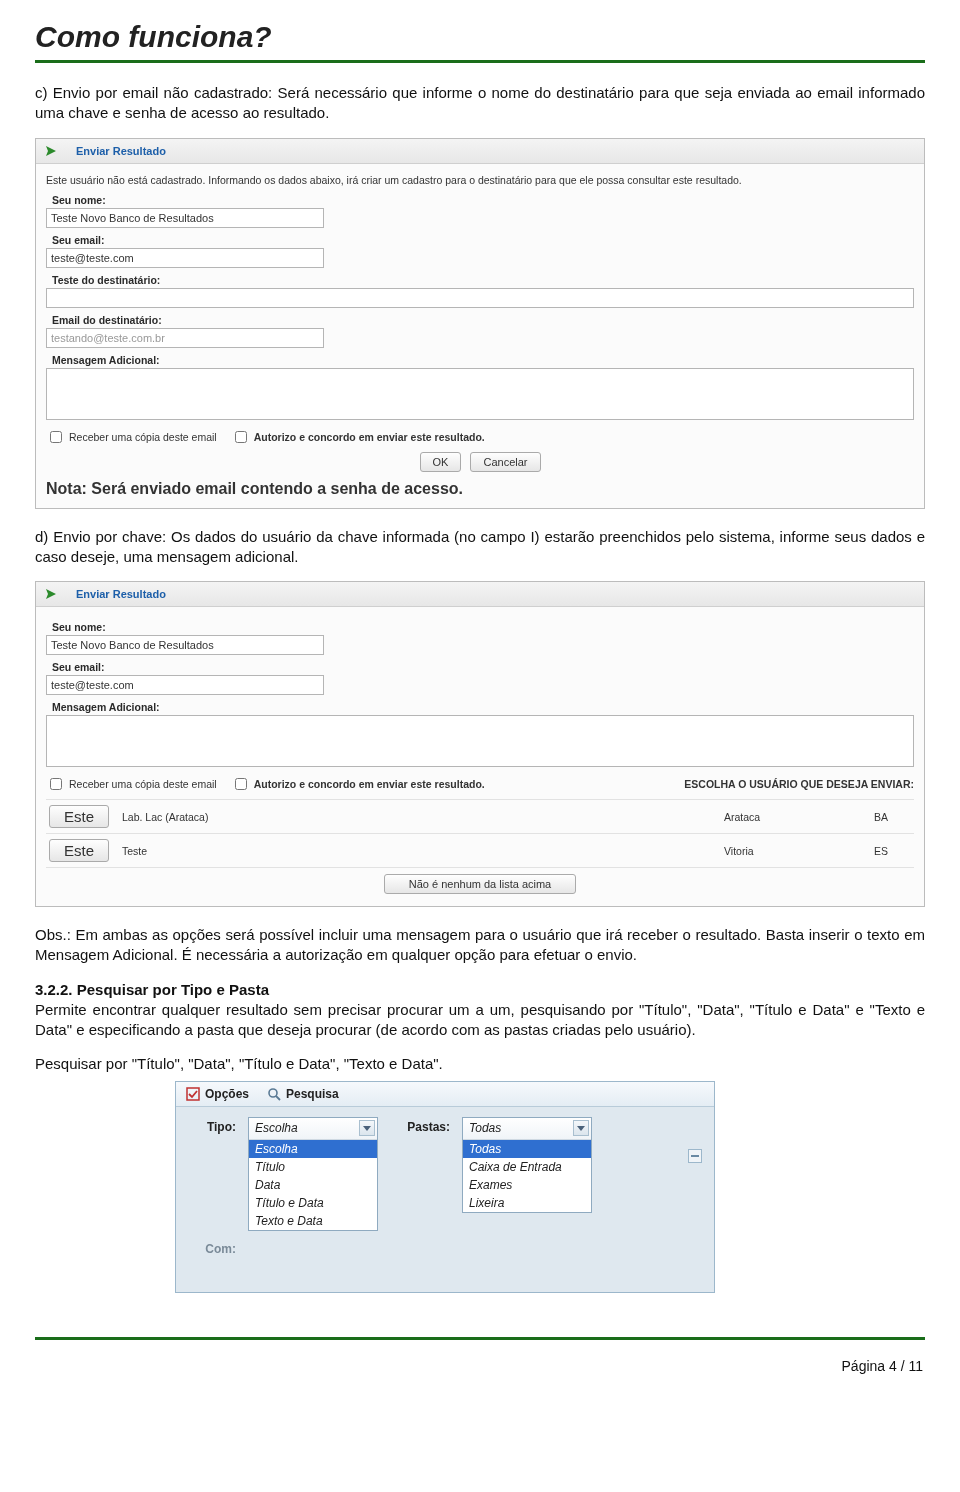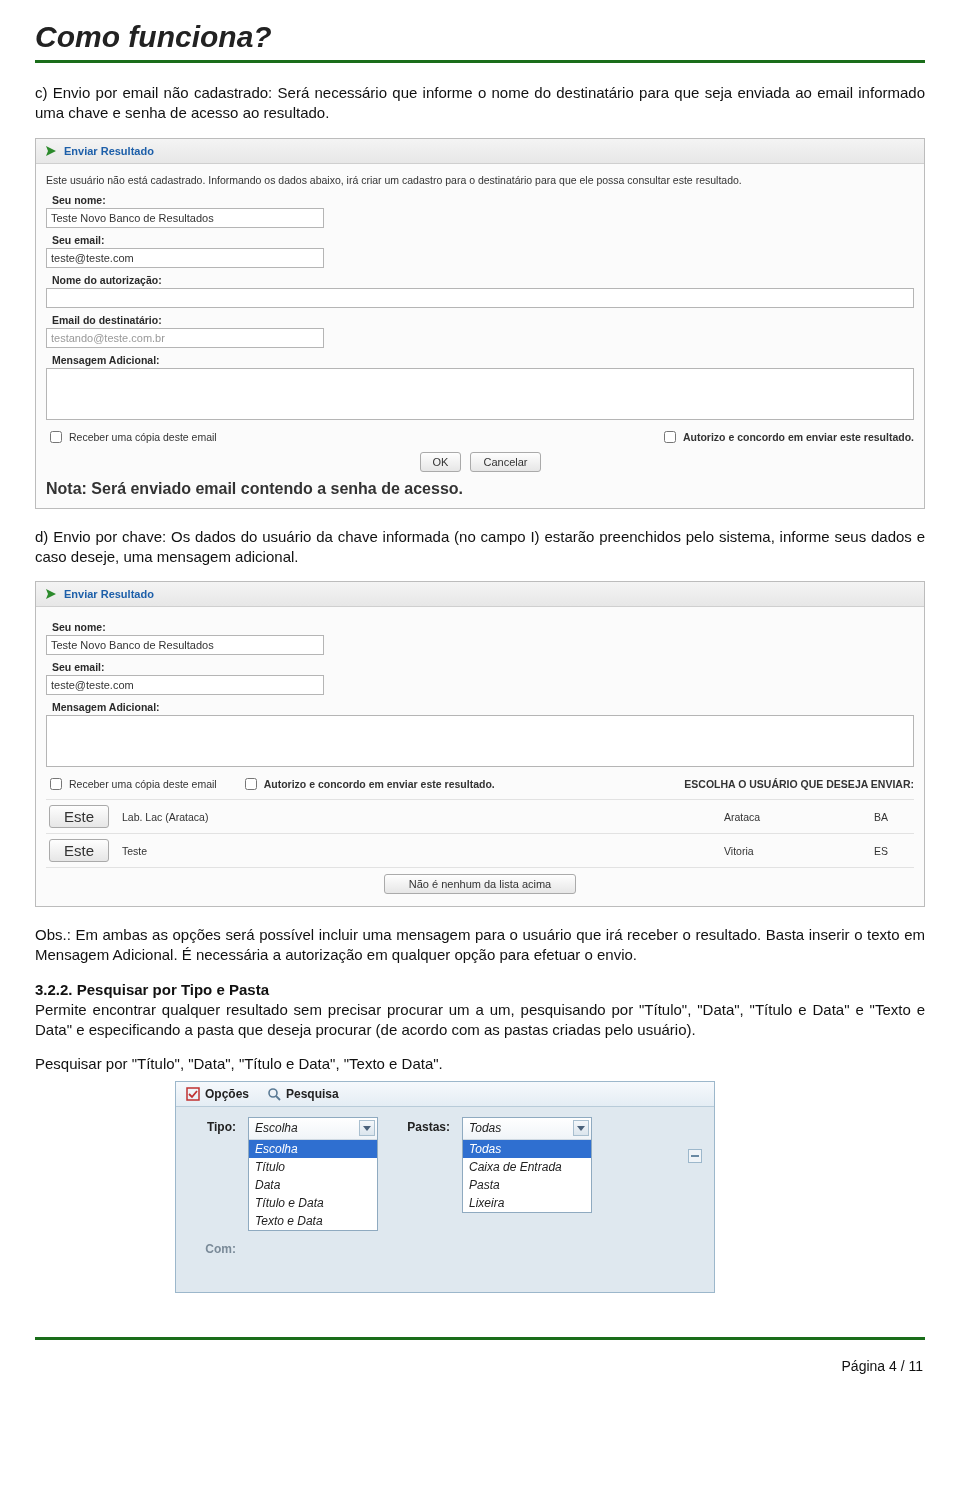--- a/index.html
+++ b/index.html
@@ -47,7 +47,7 @@
     color: #1d5fa9;
     display: flex;
     align-items: center;
-    gap: 6px;
+    gap: 18px;
   }
   .panel-body {
     padding: 8px 10px;

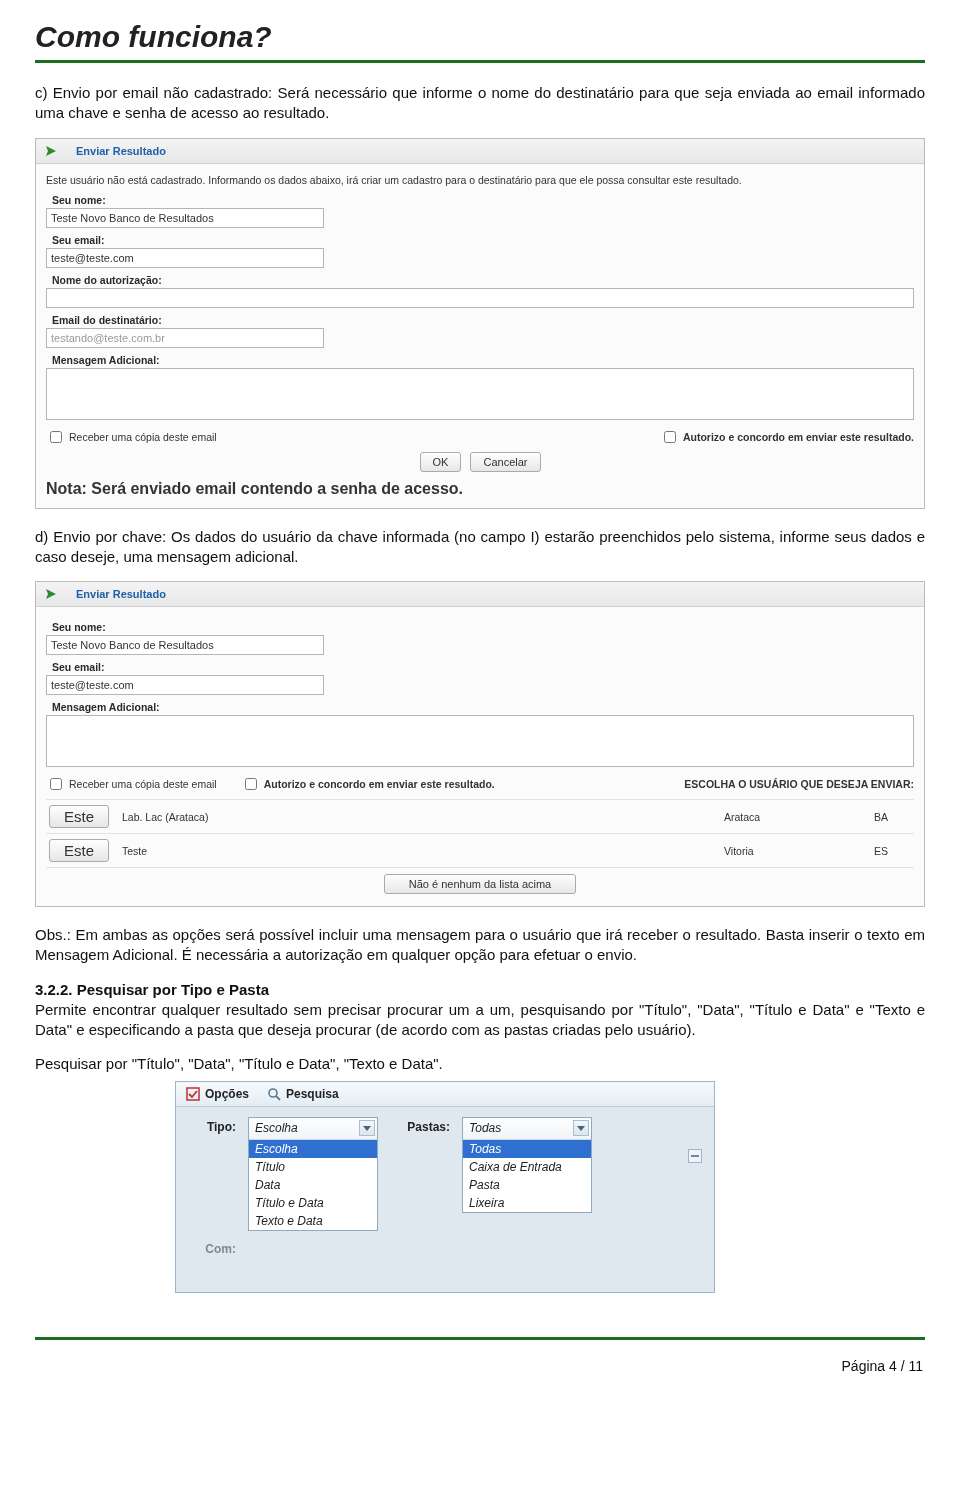--- a/index.html
+++ b/index.html
@@ -255,7 +255,7 @@
       <div class="field-label">Seu email:</div>
       <input class="text-input half" value="teste@teste.com" style="">
 
-      <div class="field-label">Nome do autorização:</div>
+      <div class="field-label">Teste do destinatário:</div>
       <input class="text-input" value="" style="">
 
       <div class="field-label">Email do destinatário:</div>

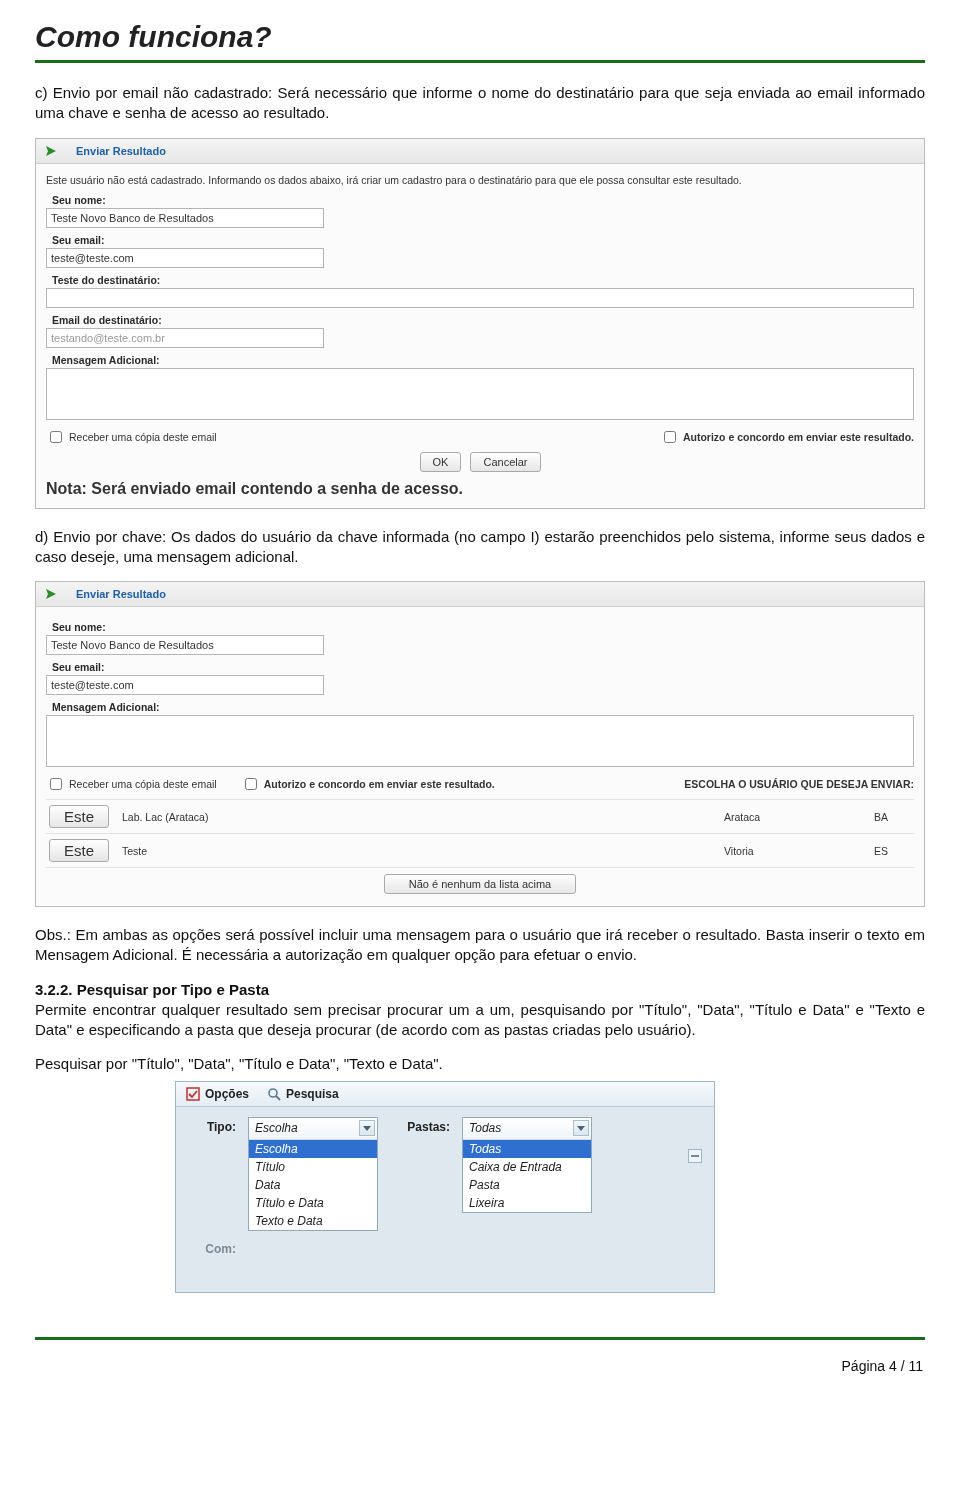--- a/index.html
+++ b/index.html
@@ -92,11 +92,10 @@
   .chk-row {
     display: flex;
     align-items: center;
-    gap: 24px;
+    gap: 14px;
     margin: 6px 0 6px 0;
     font-size: 10.5px;
     flex-wrap: wrap;
-    justify-content: space-between;
   }
   .chk {
     display: inline-flex;

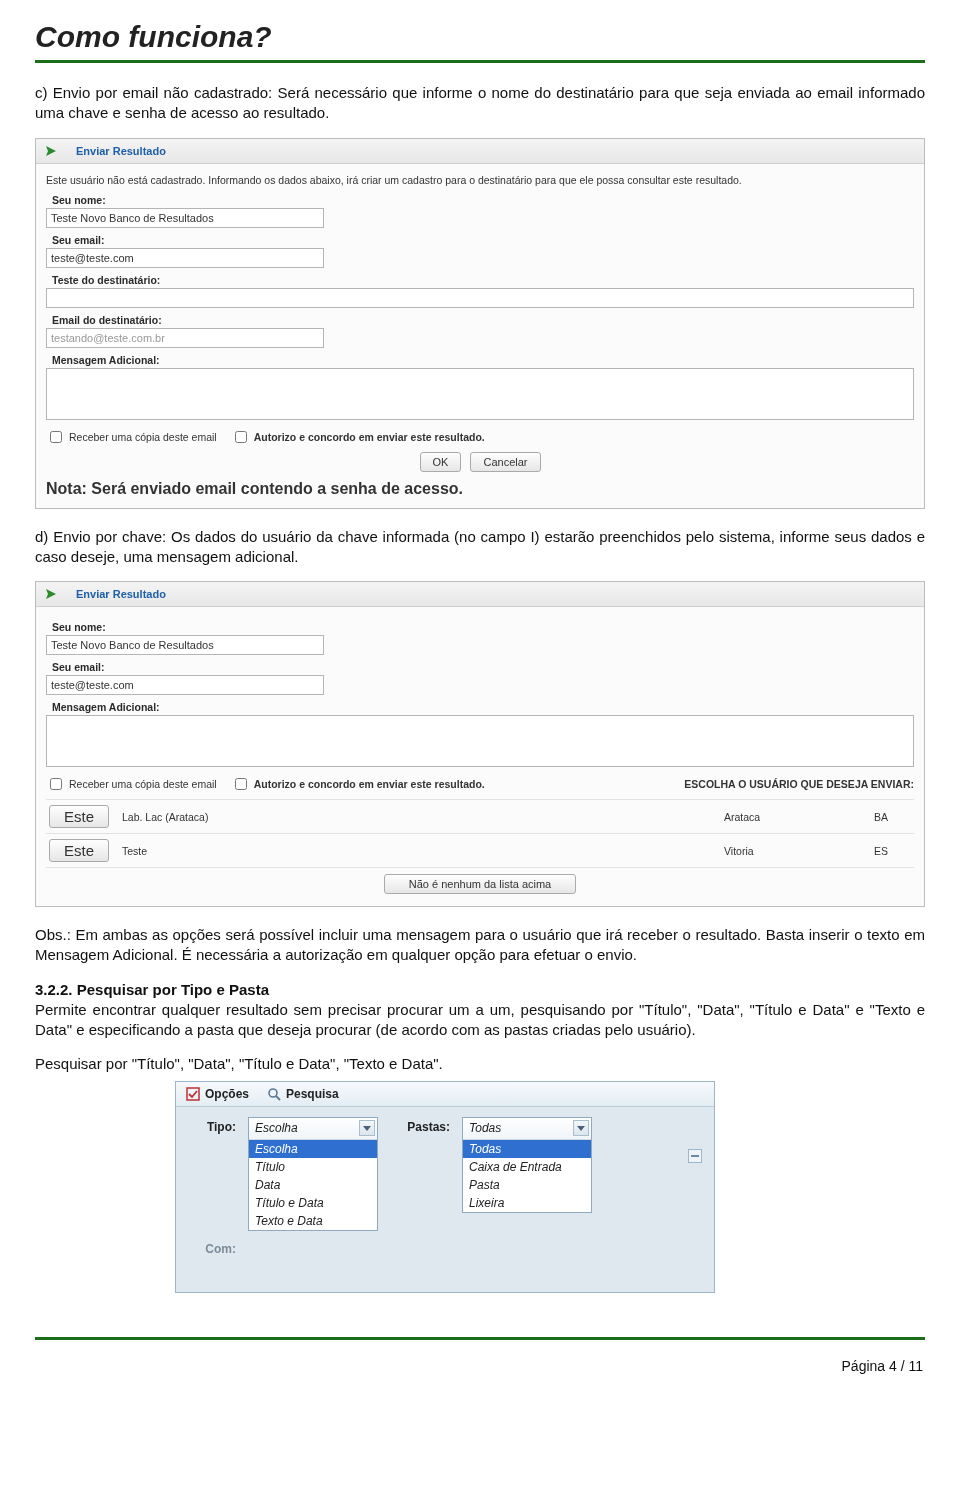--- a/index.html
+++ b/index.html
@@ -403,7 +403,7 @@
         <div class="ss-opts">
           <div class="ss-opt sel">Todas</div>
           <div class="ss-opt">Caixa de Entrada</div>
-          <div class="ss-opt">Pasta</div>
+          <div class="ss-opt">Exames</div>
           <div class="ss-opt">Lixeira</div>
         </div>
       </div>

